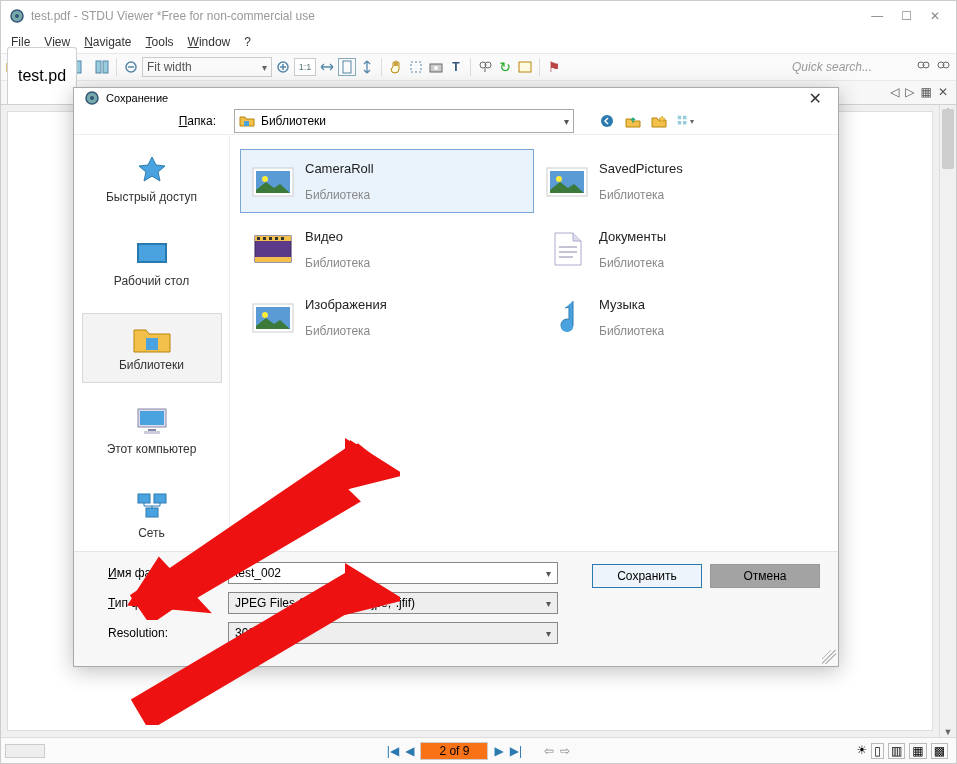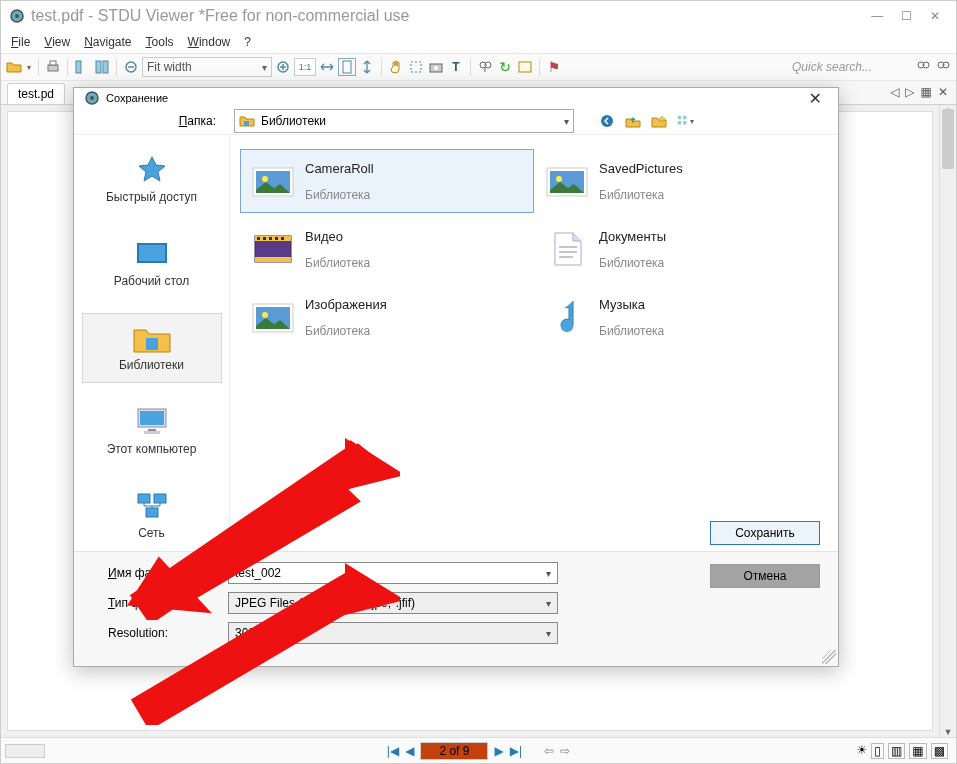--- a/index.html
+++ b/index.html
@@ -9,7 +9,7 @@
 .window { width: 957px; height: 764px; display: flex; flex-direction: column; background: #fff; border: 1px solid #ccc; }
 .titlebar { height: 30px; display: flex; align-items: center; padding: 0 8px; color: #888; }
 .titlebar .app-icon { width: 16px; height: 16px; margin-right: 6px; }
-.titlebar .title { flex: 1; font-size: 16px; color: #999; }
+.titlebar .title { flex: 1; font-size: 12px; color: #999; }
 .titlebar .winbtns { display: flex; gap: 18px; color: #888; font-size: 14px; padding-right:8px;}
 .titlebar .winbtns span { cursor: default; }
 

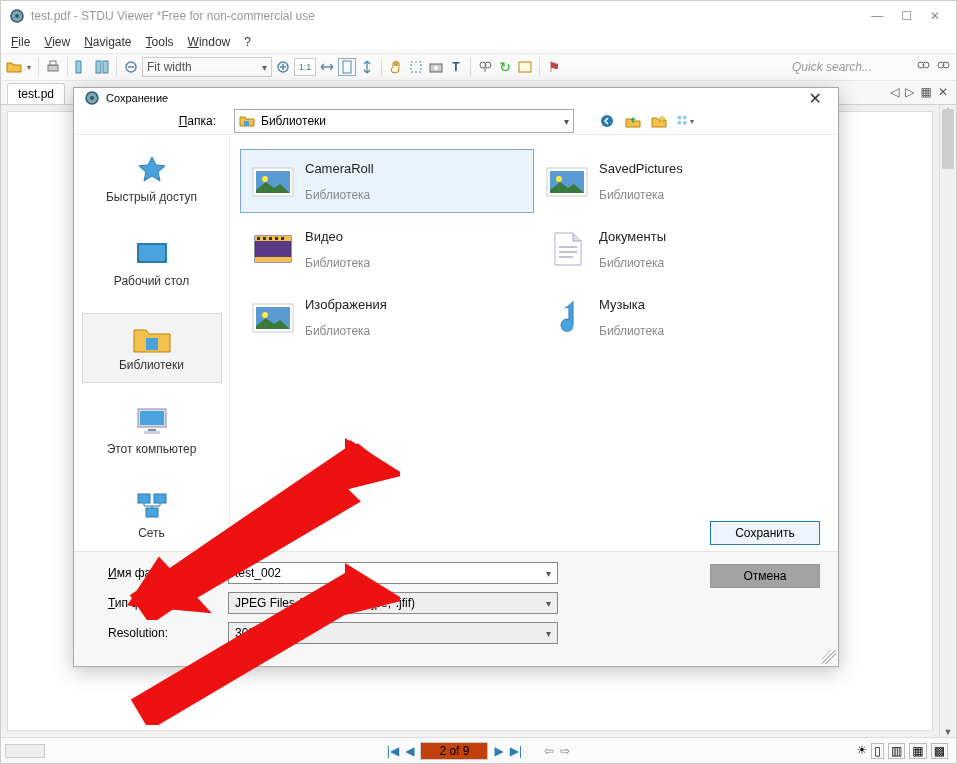--- a/index.html
+++ b/index.html
@@ -26,7 +26,7 @@
 .toolbar .search { font-style: italic; color:#999; width:120px; text-align:left; }
 
 .tabstrip { height: 24px; display:flex; align-items:flex-end; padding:0 6px; border-bottom:1px solid #d0d0d0; background:#f7f7f7; position:relative;}
-.tabstrip .tab { background:#fff; border:1px solid #d0d0d0; border-bottom:none; padding:3px 10px; font-size:12px; border-radius:3px 3px 0 0; }
+.tabstrip .tab { background:#fff; border:1px solid #d0d0d0; border-bottom:none; padding:19px 10px; font-size:16px; border-radius:3px 3px 0 0; }
 .tabstrip .right-icons { position:absolute; right:8px; top:4px; display:flex; gap:6px; color:#555; font-size:11px;}
 
 .content { flex:1; position:relative; background:#f0f0f0; display:flex; }

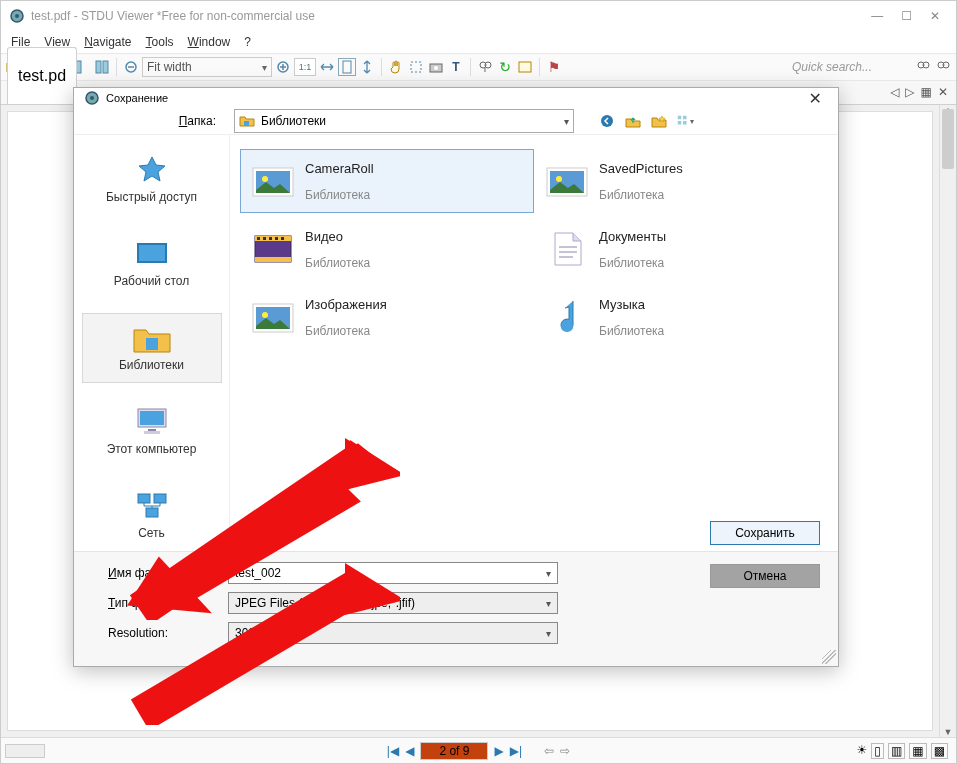--- a/index.html
+++ b/index.html
@@ -79,7 +79,7 @@
 .formrow .fcombo { flex:1; height:22px; border:1px solid #888; background:#fff; display:flex; align-items:center; padding:0 6px; justify-content:space-between; max-width:330px;}
 .formrow .fcombo.grey { background:#eee; }
 .formrow .fcombo .chev { font-size:10px; color:#555; }
-.btncol { display:flex; flex-direction:column; gap:19px; position:absolute; right:18px; bottom:78px;margin-top:35px;}
+.btncol { display:flex; flex-direction:row; gap:8px; position:absolute; right:18px; bottom:78px;margin-top:35px;}
 .dlgbtn { width:110px; height:24px; border:1px solid #2a7ab0; background:#eef4fb; display:flex; align-items:center; justify-content:center; font-size:12px;}
 .dlgbtn.cancel { border-color:#999; background:#a3a3a3; }
 

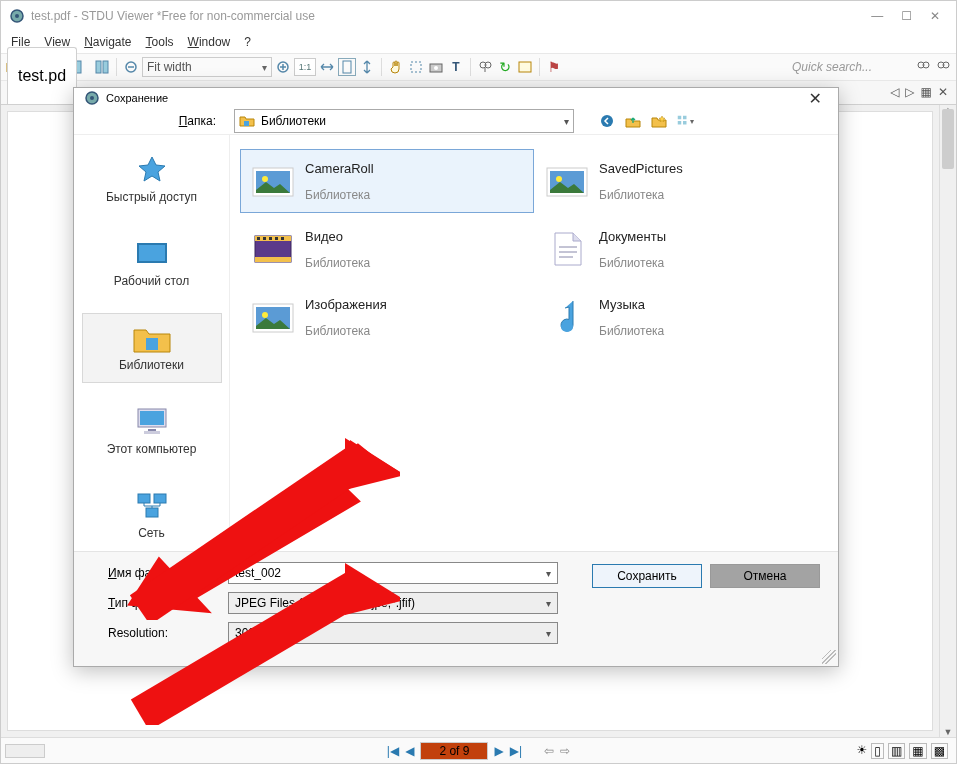--- a/index.html
+++ b/index.html
@@ -39,7 +39,7 @@
 
 .statusbar { height:26px; border-top:1px solid #ddd; display:flex; align-items:center; justify-content:center; gap:10px; background:#fafafa; position:relative;}
 .statusbar .page-nav { display:flex; align-items:center; gap:6px; }
-.statusbar .page-box { border:1px solid #ccc; padding:1px 18px; background:#c2410c; }
+.statusbar .page-box { border:1px solid #ccc; padding:1px 18px; background:#f97316; }
 .statusbar .navbtn { color:#2a7ab0; font-size:12px; }
 .statusbar .left-sc { position:absolute; left:4px; display:flex; align-items:center;}
 .statusbar .right-icons { position:absolute; right:8px; display:flex; gap:4px; }

